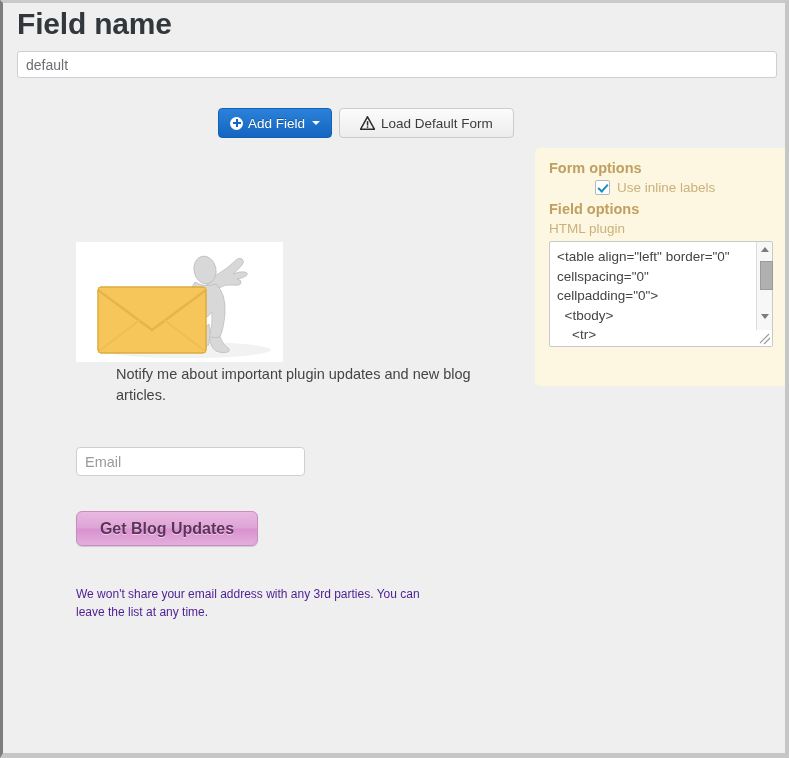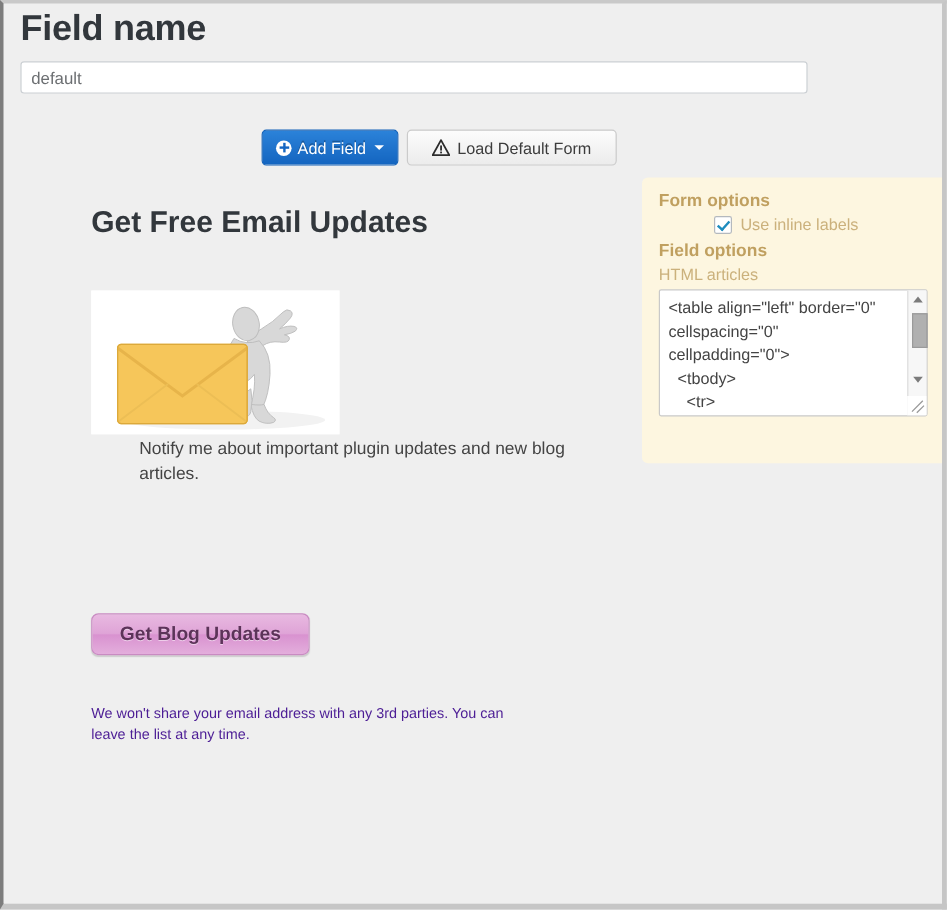--- a/index.html
+++ b/index.html
@@ -44,7 +44,7 @@
   .list-name-input {
     position: absolute;
     left: 14px; top: 48px;
-    width: 656px; height: 27px;
+    width: 760px; height: 27px;
     box-sizing: border-box;
     background: #ffffff;
     border: 1px solid #ccd0d4;

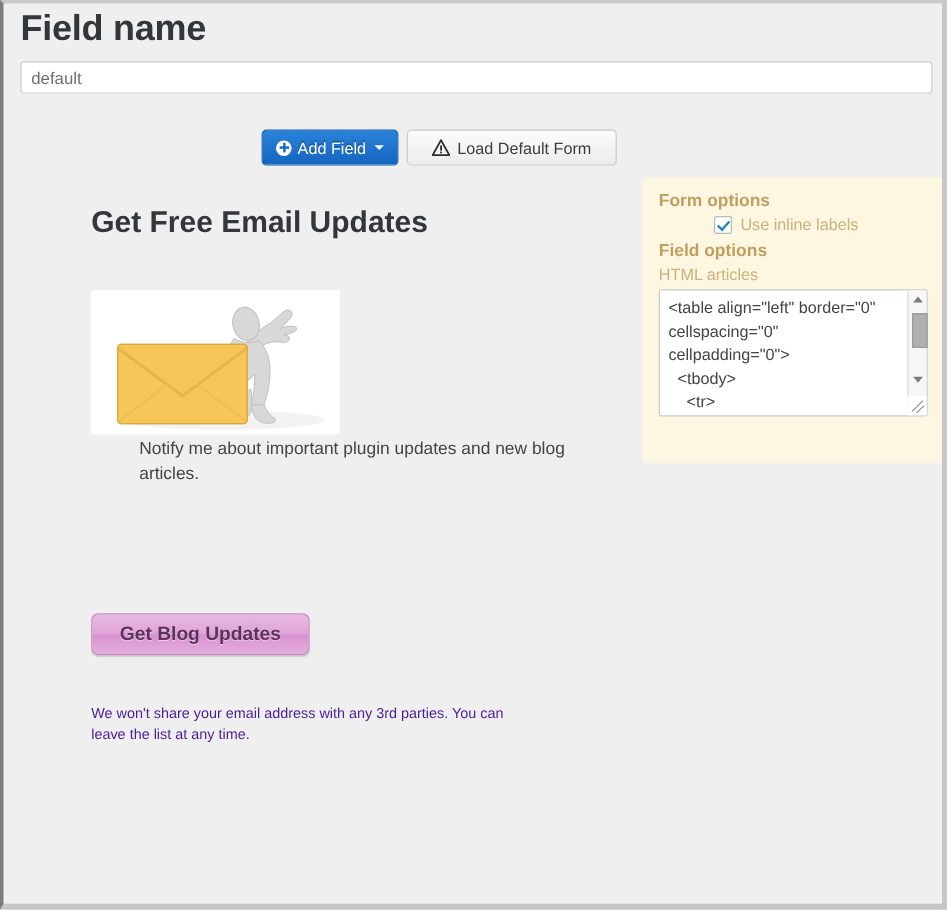--- a/index.html
+++ b/index.html
@@ -312,7 +312,6 @@
 
     <div class="form-preview">
 
-      <div class="form-heading">Get Free Email Updates</div>
 
       <div class="hero-image">
         <svg width="207" height="120" viewBox="0 0 207 120">

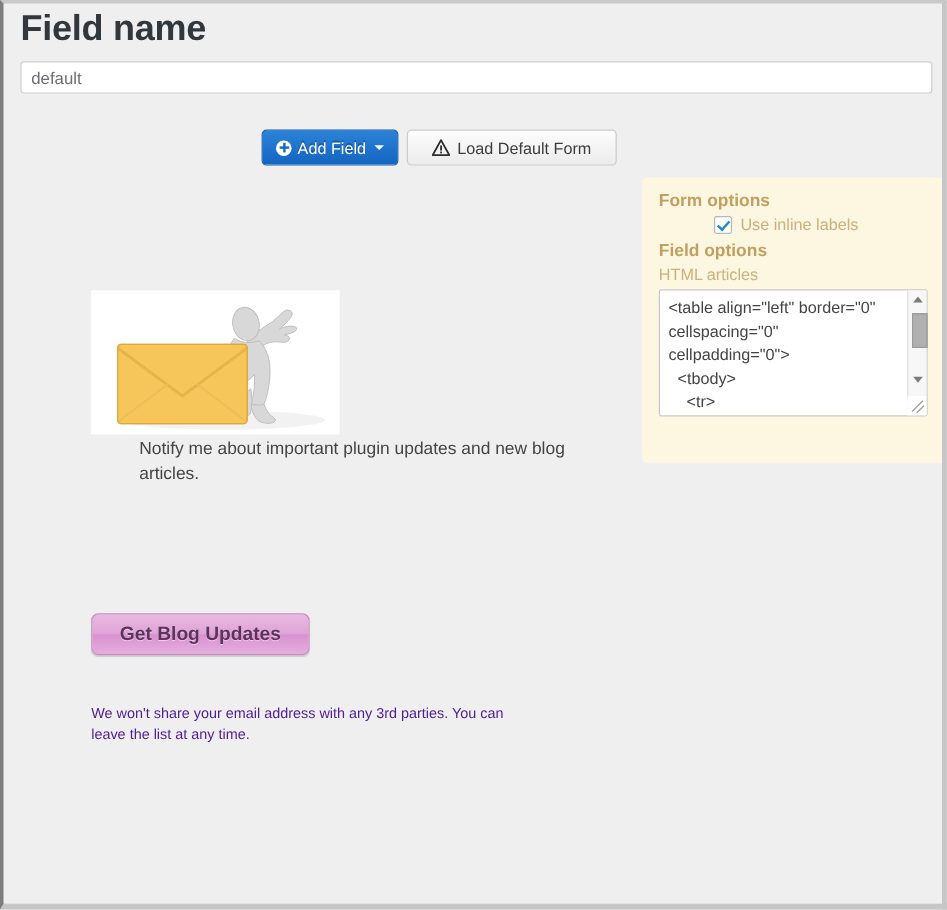--- a/index.html
+++ b/index.html
@@ -352,7 +352,7 @@
         <span class="opt-check-label">Use inline labels</span>
       </div>
       <div class="opt-h">Field options</div>
-      <div class="opt-sub">HTML articles</div>
+      <div class="opt-sub">HTML plugin</div>
       <div class="ta-wrap">
         <textarea class="html-textarea" style="">&lt;table align="left" border="0" cellspacing="0" cellpadding="0"&gt;
   &lt;tbody&gt;

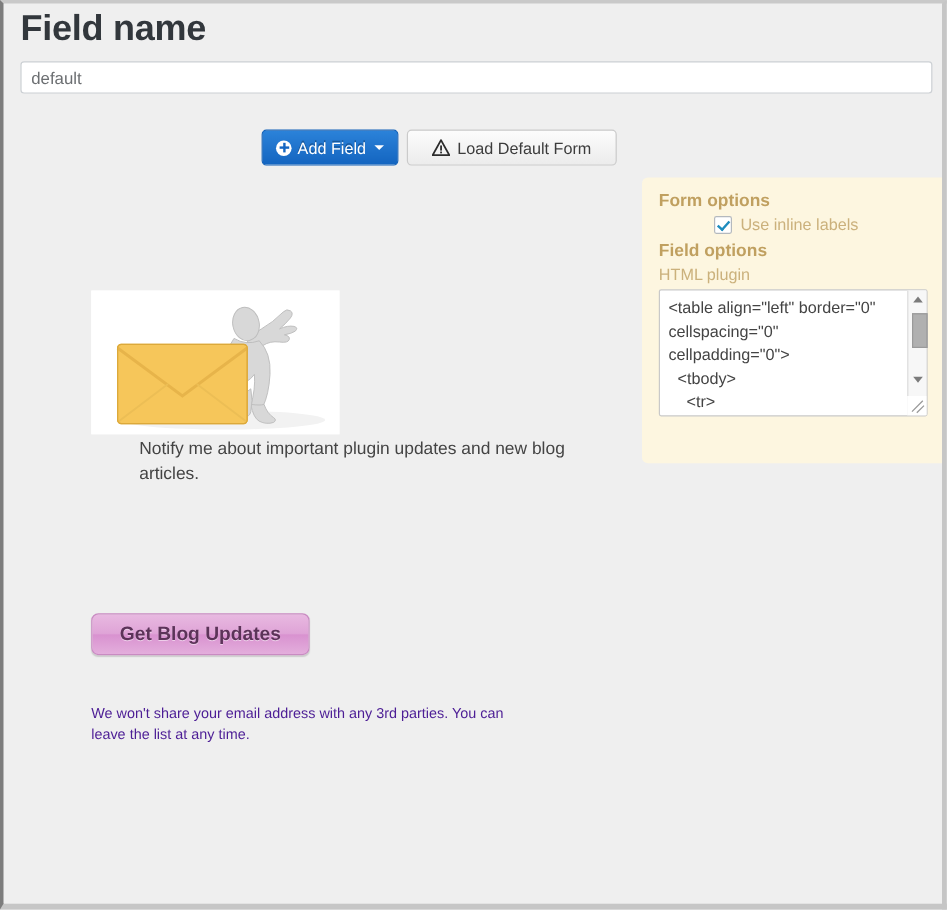--- a/index.html
+++ b/index.html
@@ -338,6 +338,7 @@
 
       <div class="hero-desc">Notify me about important plugin updates and new blog articles.</div>
 
+      <input class="email-input" type="text" placeholder="Email" style="">
 
       <button class="btn-submit">Get Blog Updates</button>
 

